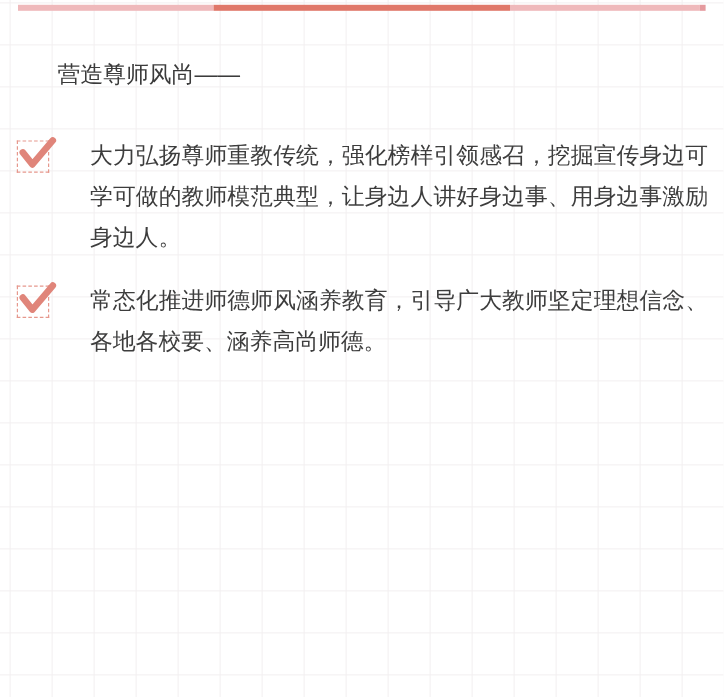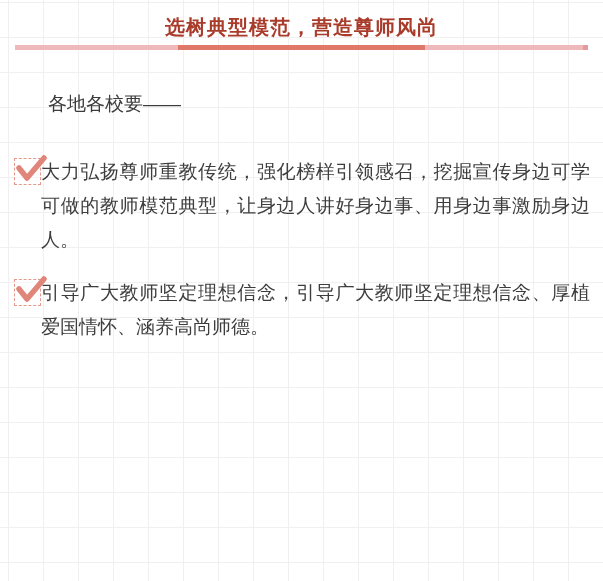--- a/index.html
+++ b/index.html
@@ -81,7 +81,6 @@
 
 <div class="page">
 
-  <h1 class="title">选树典型模范，营造尊师风尚</h1>
 
   <div class="underline">
     <span class="seg seg-left"></span>

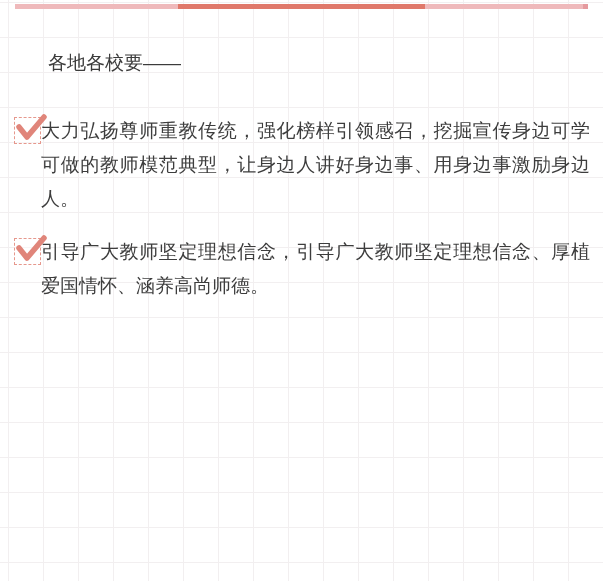--- a/index.html
+++ b/index.html
@@ -89,7 +89,7 @@
     <span class="seg seg-tip"></span>
   </div>
 
-  <div class="lead">各地各校要——</div>
+  <div class="lead">营造尊师风尚——</div>
 
   <div class="items">
 

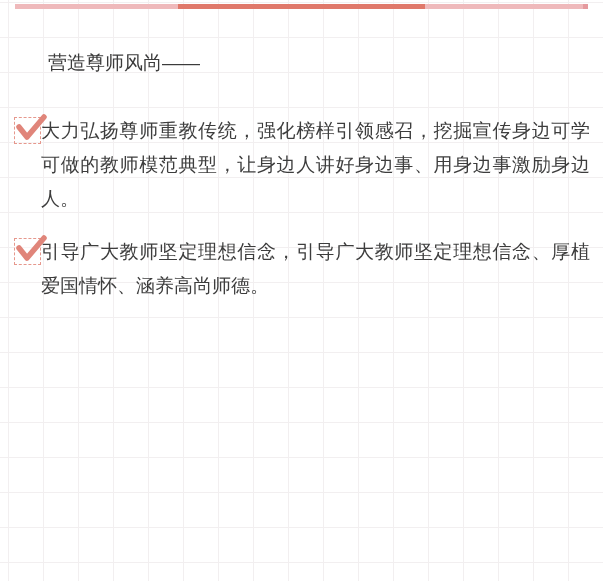--- a/index.html
+++ b/index.html
@@ -69,6 +69,7 @@
   }
   .item-text {
     flex: 1;
+    margin-left: 34px;
     font-size: 19px;
     line-height: 34px;
     color: #3d3d3d;

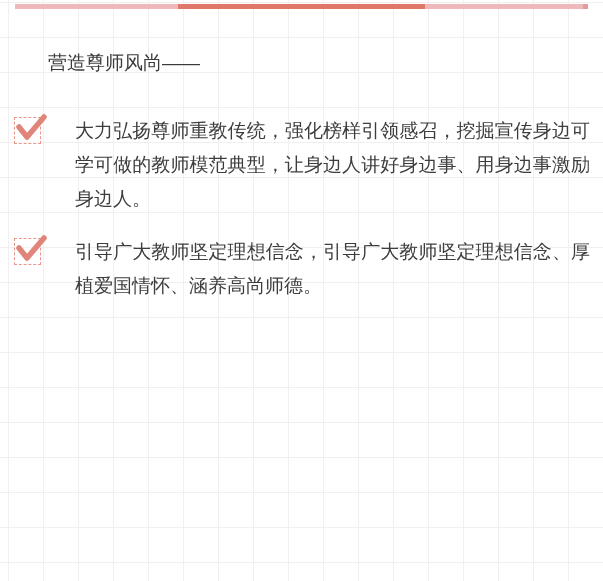--- a/index.html
+++ b/index.html
@@ -109,7 +109,7 @@
           <polyline points="3,13 11,23 28,3" fill="none" stroke="#e0857a" stroke-width="5.5" stroke-linecap="round" stroke-linejoin="round"></polyline>
         </svg>
       </span>
-      <p class="item-text">引导广大教师坚定理想信念，引导广大教师坚定理想信念、厚植爱国情怀、涵养高尚师德。</p>
+      <p class="item-text">常态化推进师德师风涵养教育，引导广大教师坚定理想信念、各地各校要、涵养高尚师德。</p>
     </div>
 
 

